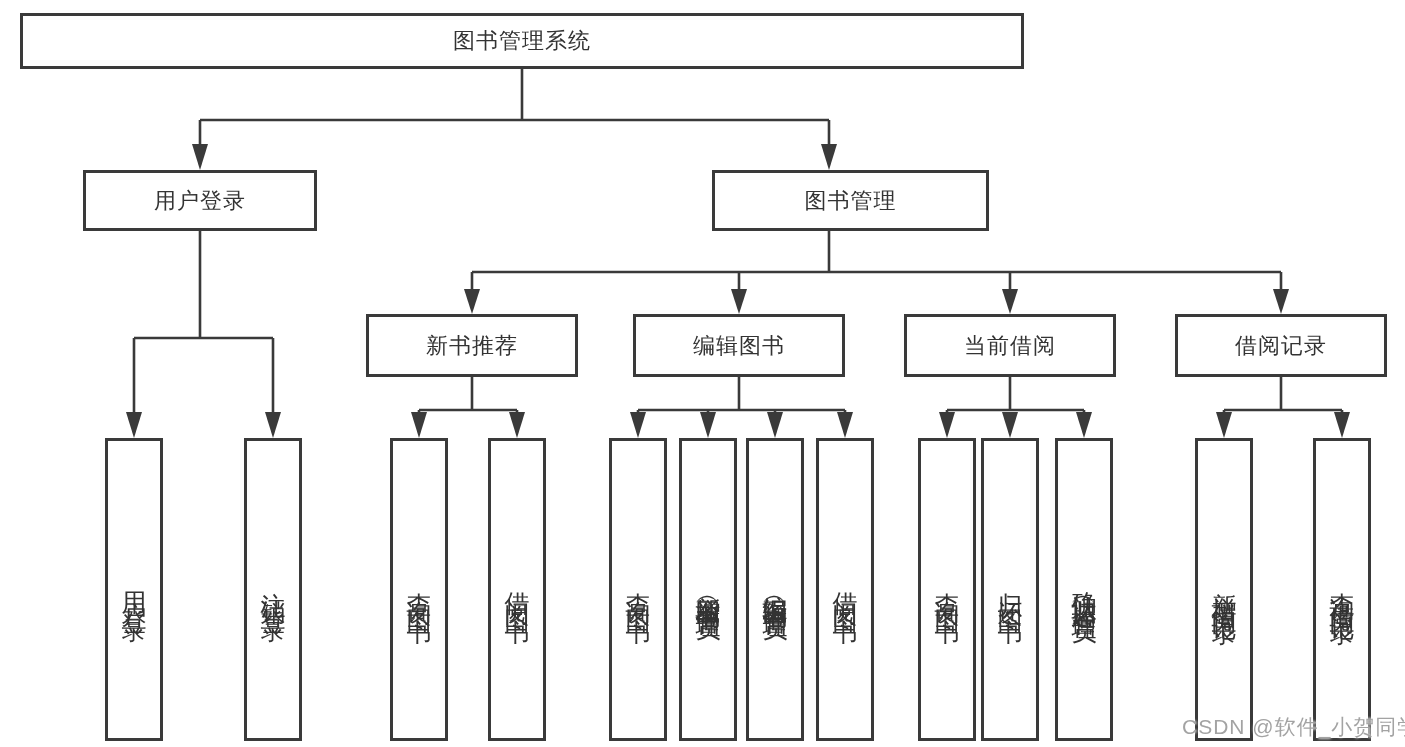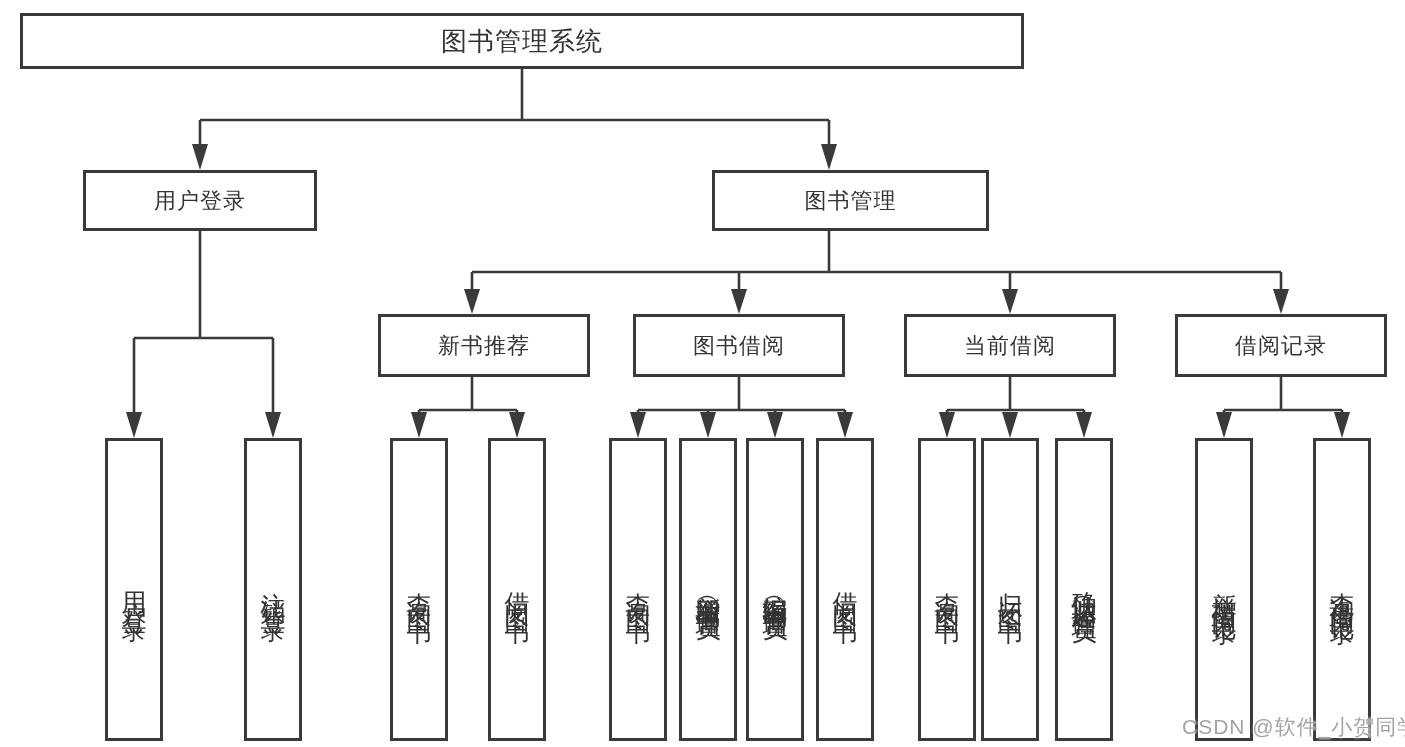--- a/index.html
+++ b/index.html
@@ -23,7 +23,7 @@
     text-align:center;
   }
   .hnode{font-size:22px;letter-spacing:1px;}
-  .root{font-size:26px;letter-spacing:1px;}
+  .root{font-size:22px;letter-spacing:1px;}
   .leaf{width:58px;top:438px;height:303px;}
   .leaf .vtext{
     writing-mode:vertical-rl;

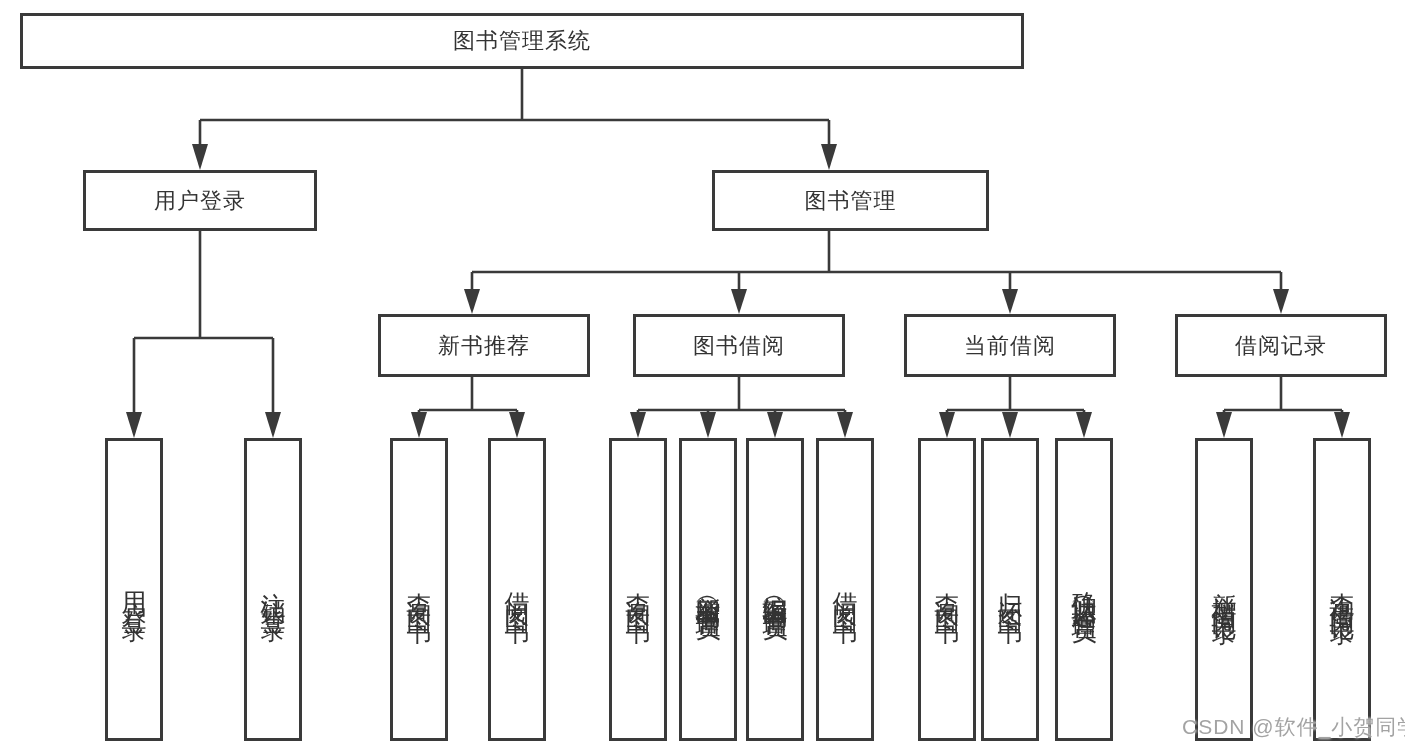--- a/index.html
+++ b/index.html
@@ -102,7 +102,7 @@
     <span>图书管理</span>
   </div>
 
-  <div class="node hnode" style="left:378px;top:314px;width:212px;height:63px;font-family:Liberation Serif, serif;">
+  <div class="node hnode" style="left:366px;top:314px;width:212px;height:63px;font-family:Liberation Serif, serif;">
     <span>新书推荐</span>
   </div>
   <div class="node hnode" style="left:633px;top:314px;width:212px;height:63px;">

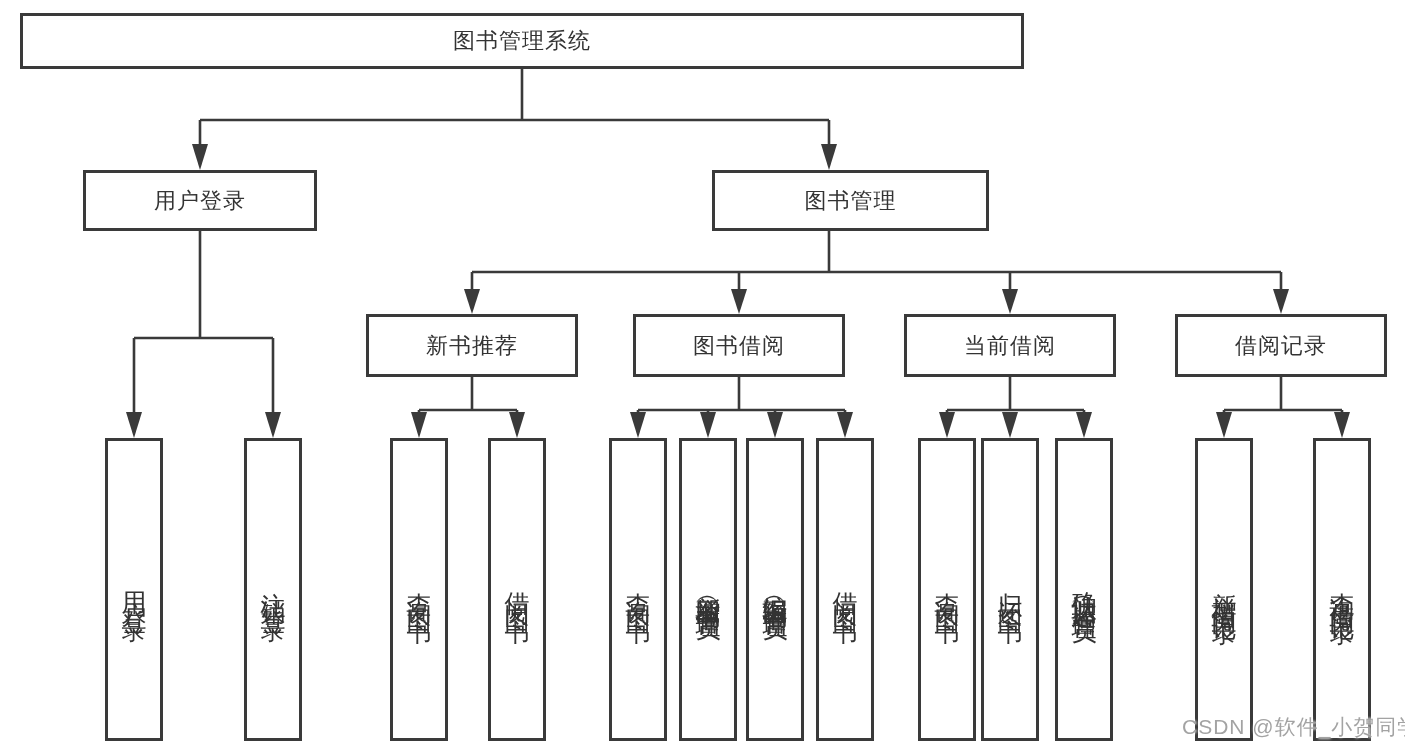--- a/index.html
+++ b/index.html
@@ -106,7 +106,7 @@
     <span>新书推荐</span>
   </div>
   <div class="node hnode" style="left:633px;top:314px;width:212px;height:63px;">
-    <span>图书借阅</span>
+    <span>编辑图书</span>
   </div>
   <div class="node hnode" style="left:1175px;top:314px;width:212px;height:63px;">
     <span>借阅记录</span>

